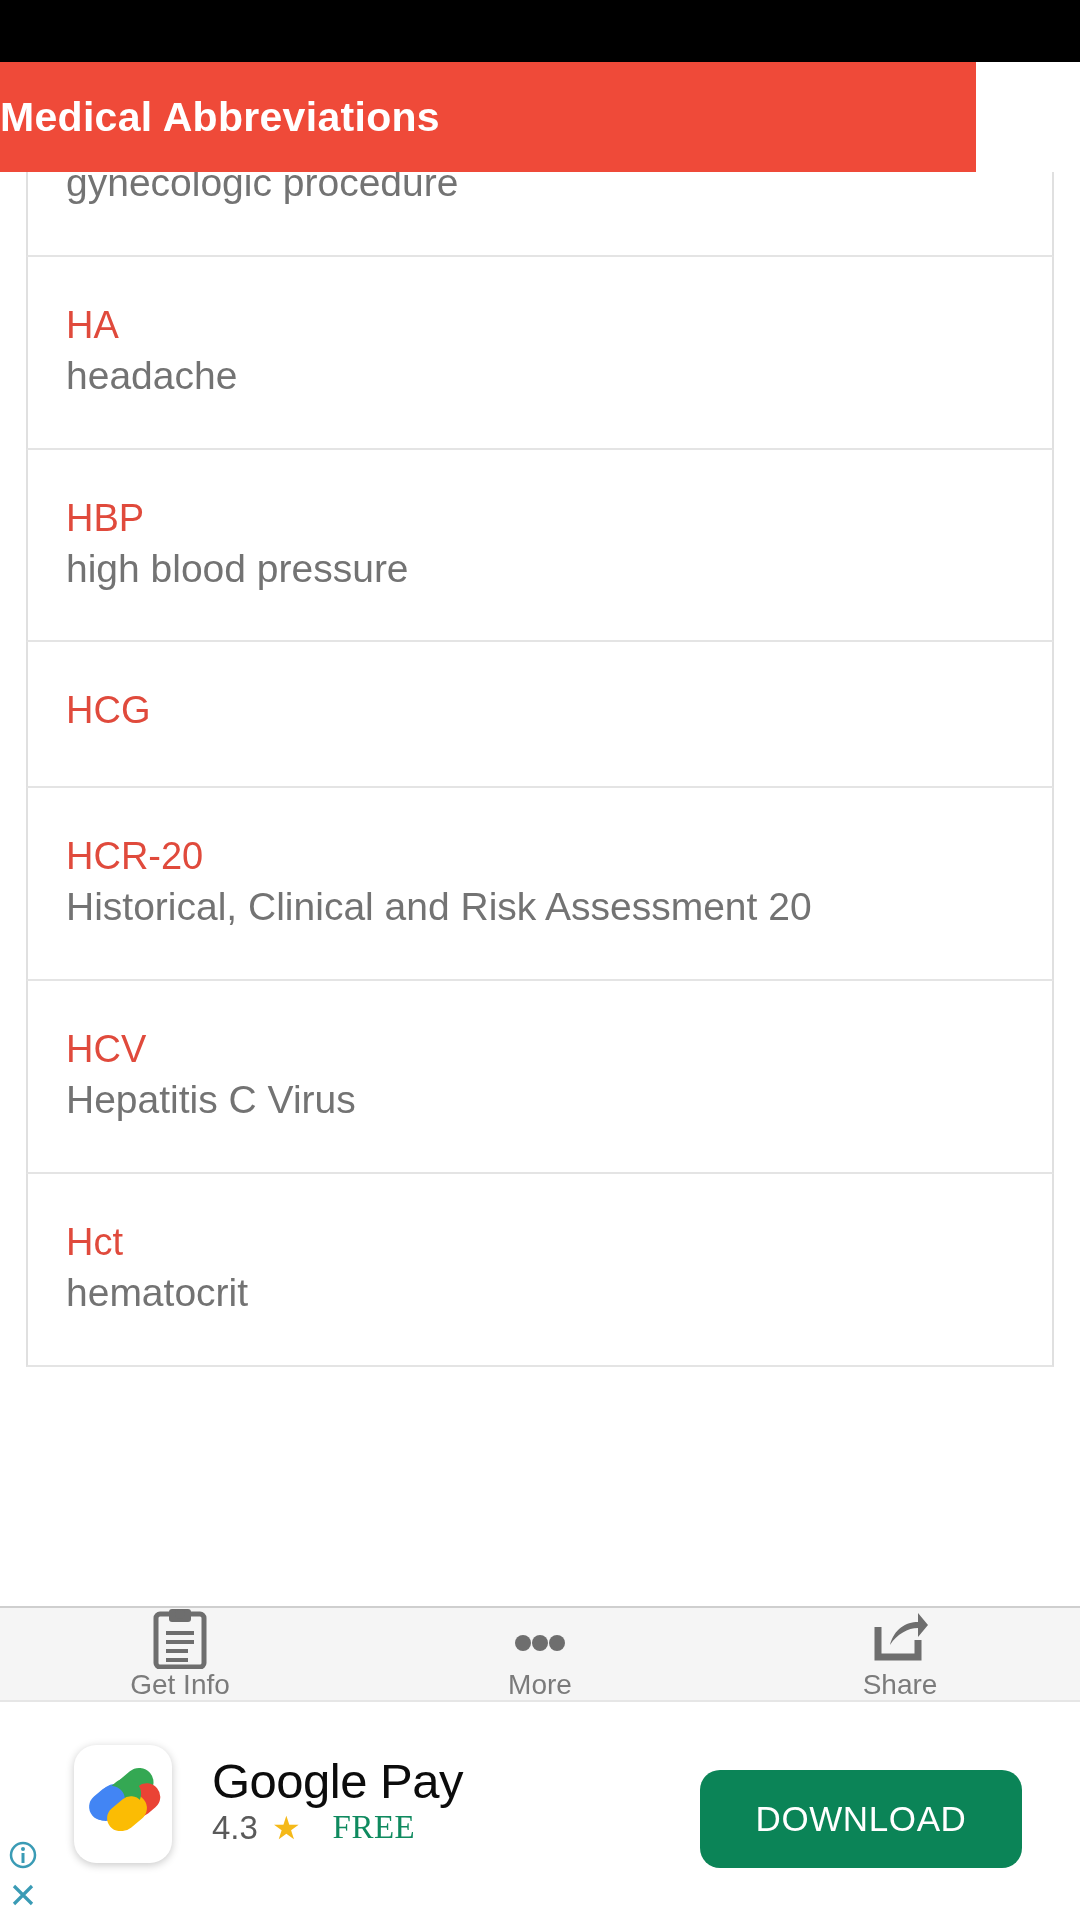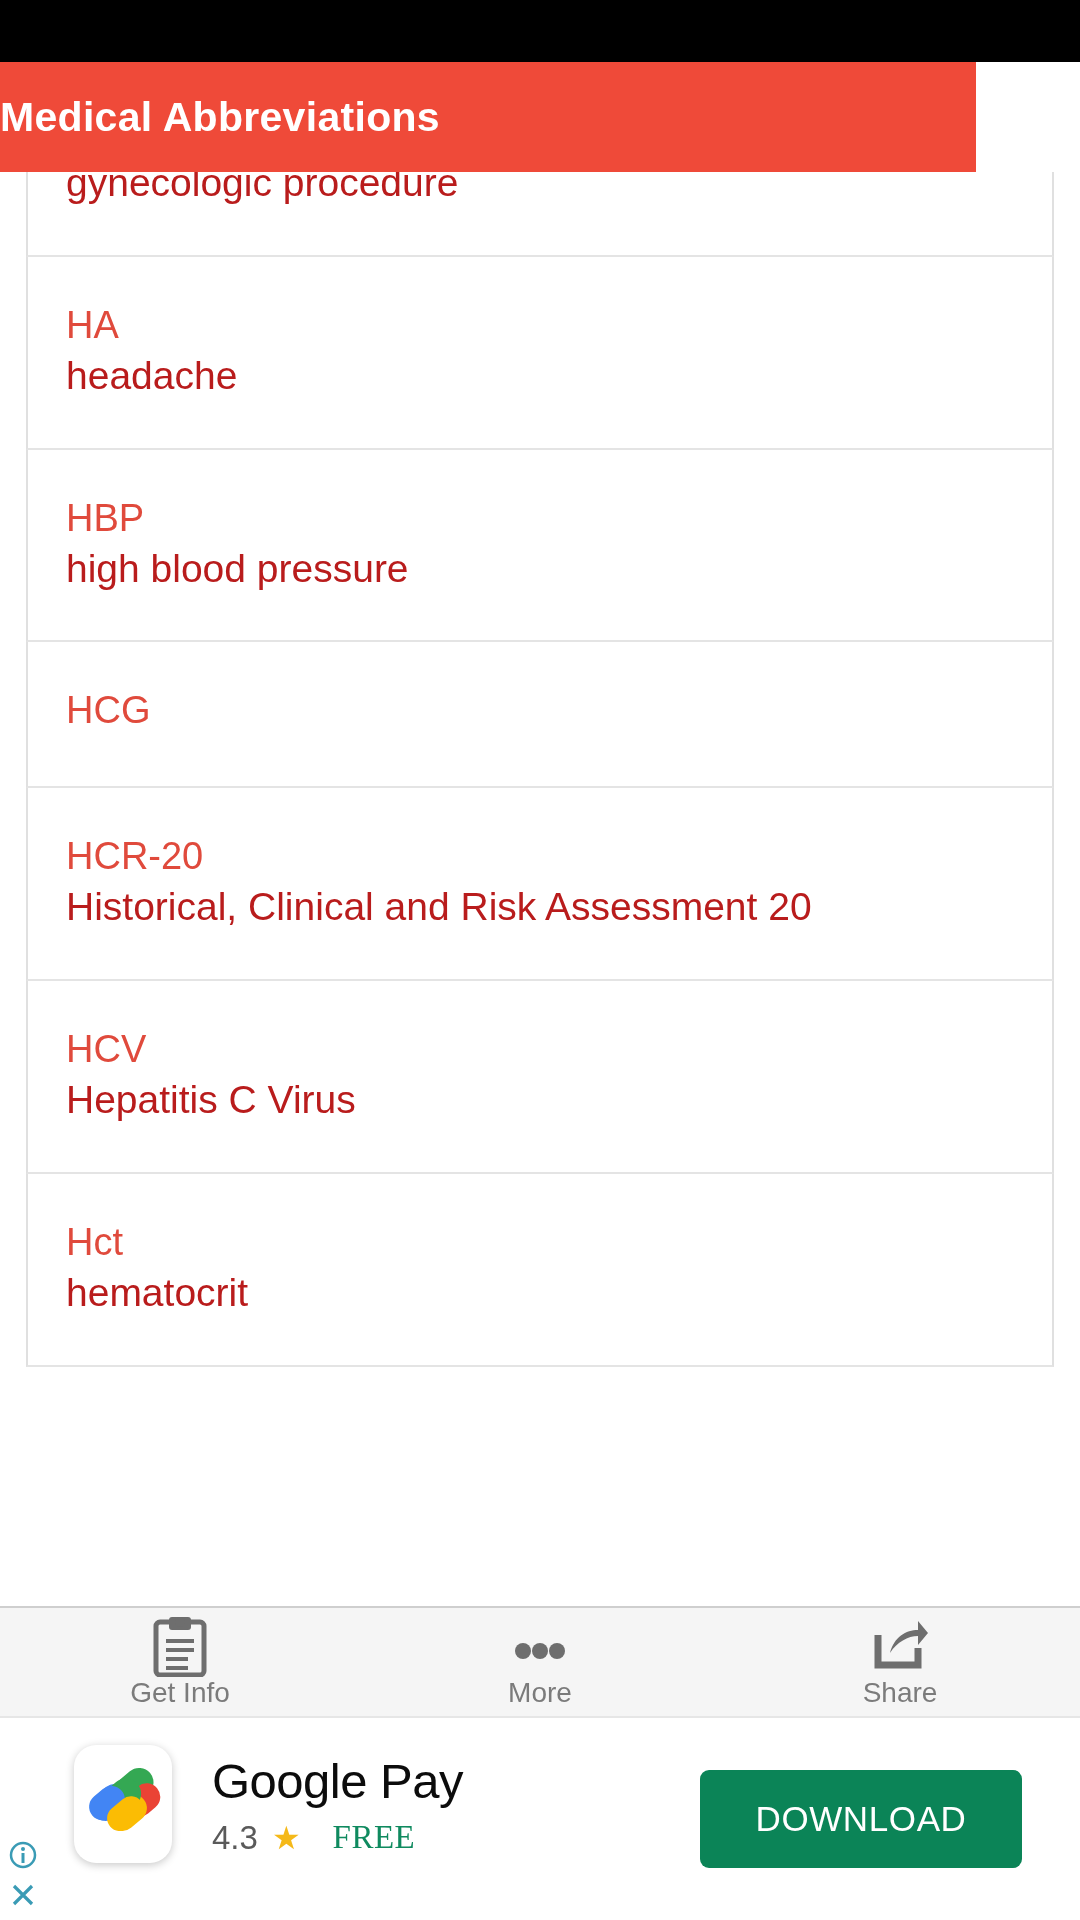--- a/index.html
+++ b/index.html
@@ -60,7 +60,7 @@
     white-space:nowrap;
   }
   .meaning {
-    color:#b91c1c;
+    color:#737373;
     font-size:39px;
     line-height:1.22;
   }

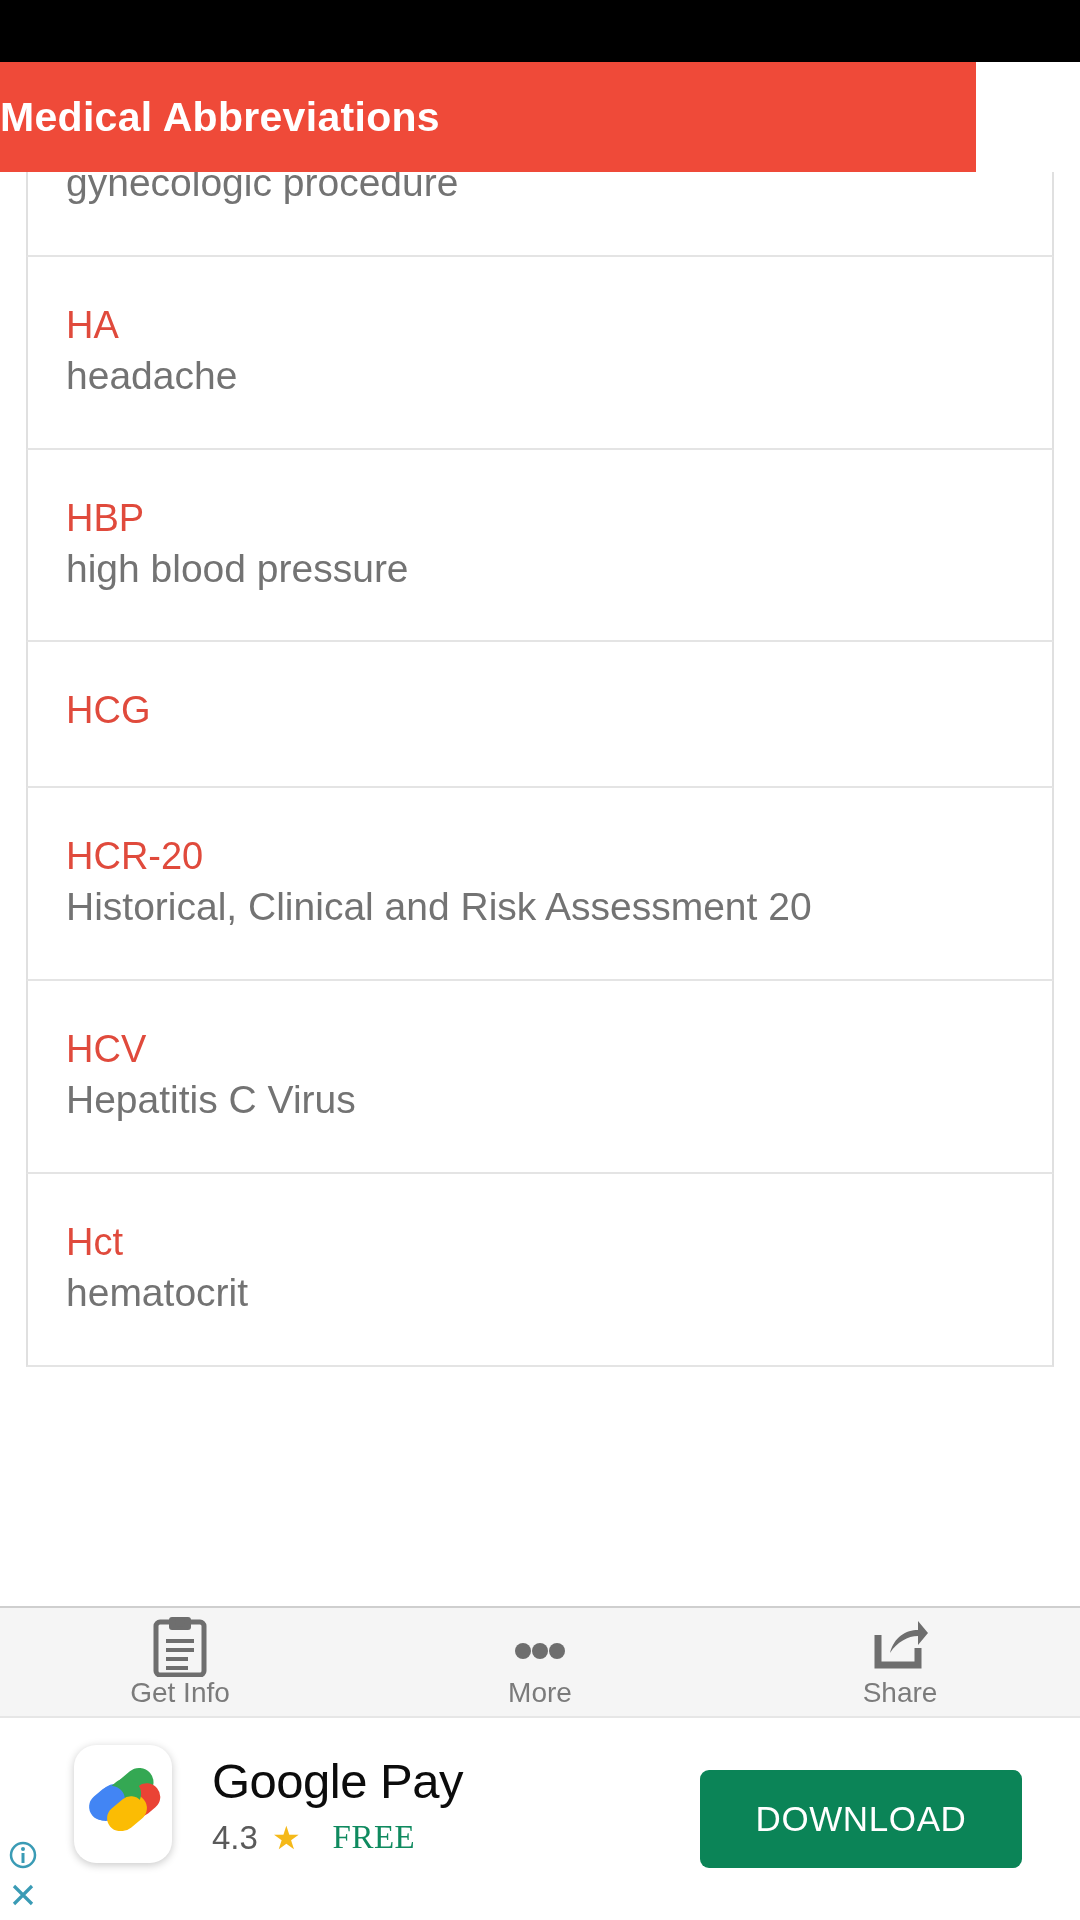--- a/index.html
+++ b/index.html
@@ -68,7 +68,7 @@
   
   .toolbar {
     position:absolute; top:1606px; left:0;
-    width:1080px; height:112px;
+    width:1080px; height:96px;
     background:#f5f5f5;
     border-top:2px solid #cfcfcf;
     border-bottom:2px solid #e6e6e6;

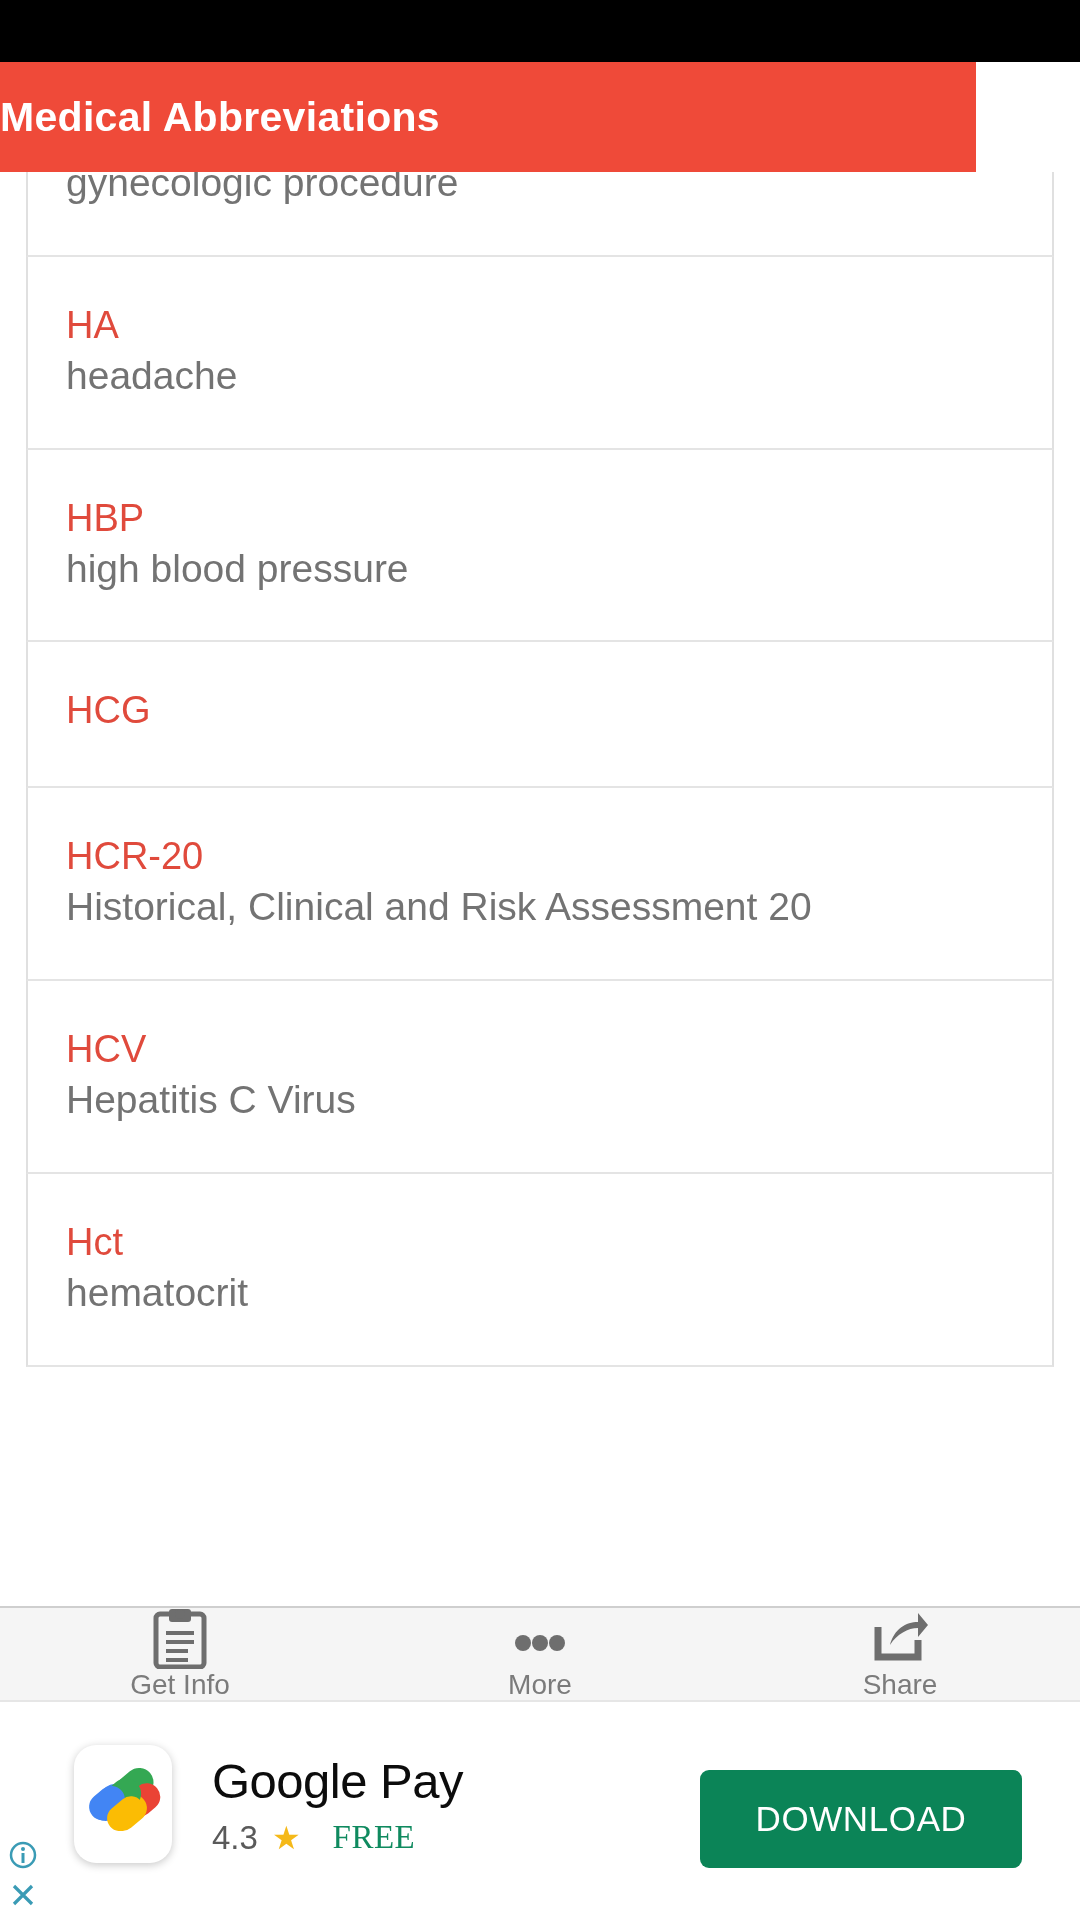--- a/index.html
+++ b/index.html
@@ -112,7 +112,6 @@
     letter-spacing:-0.5px;
   }
   .ad-sub {
-    margin-top:10px;
     display:flex; align-items:center; gap:14px;
   }
   .ad-rating { font-size:33px; color:#5a5a5a; }

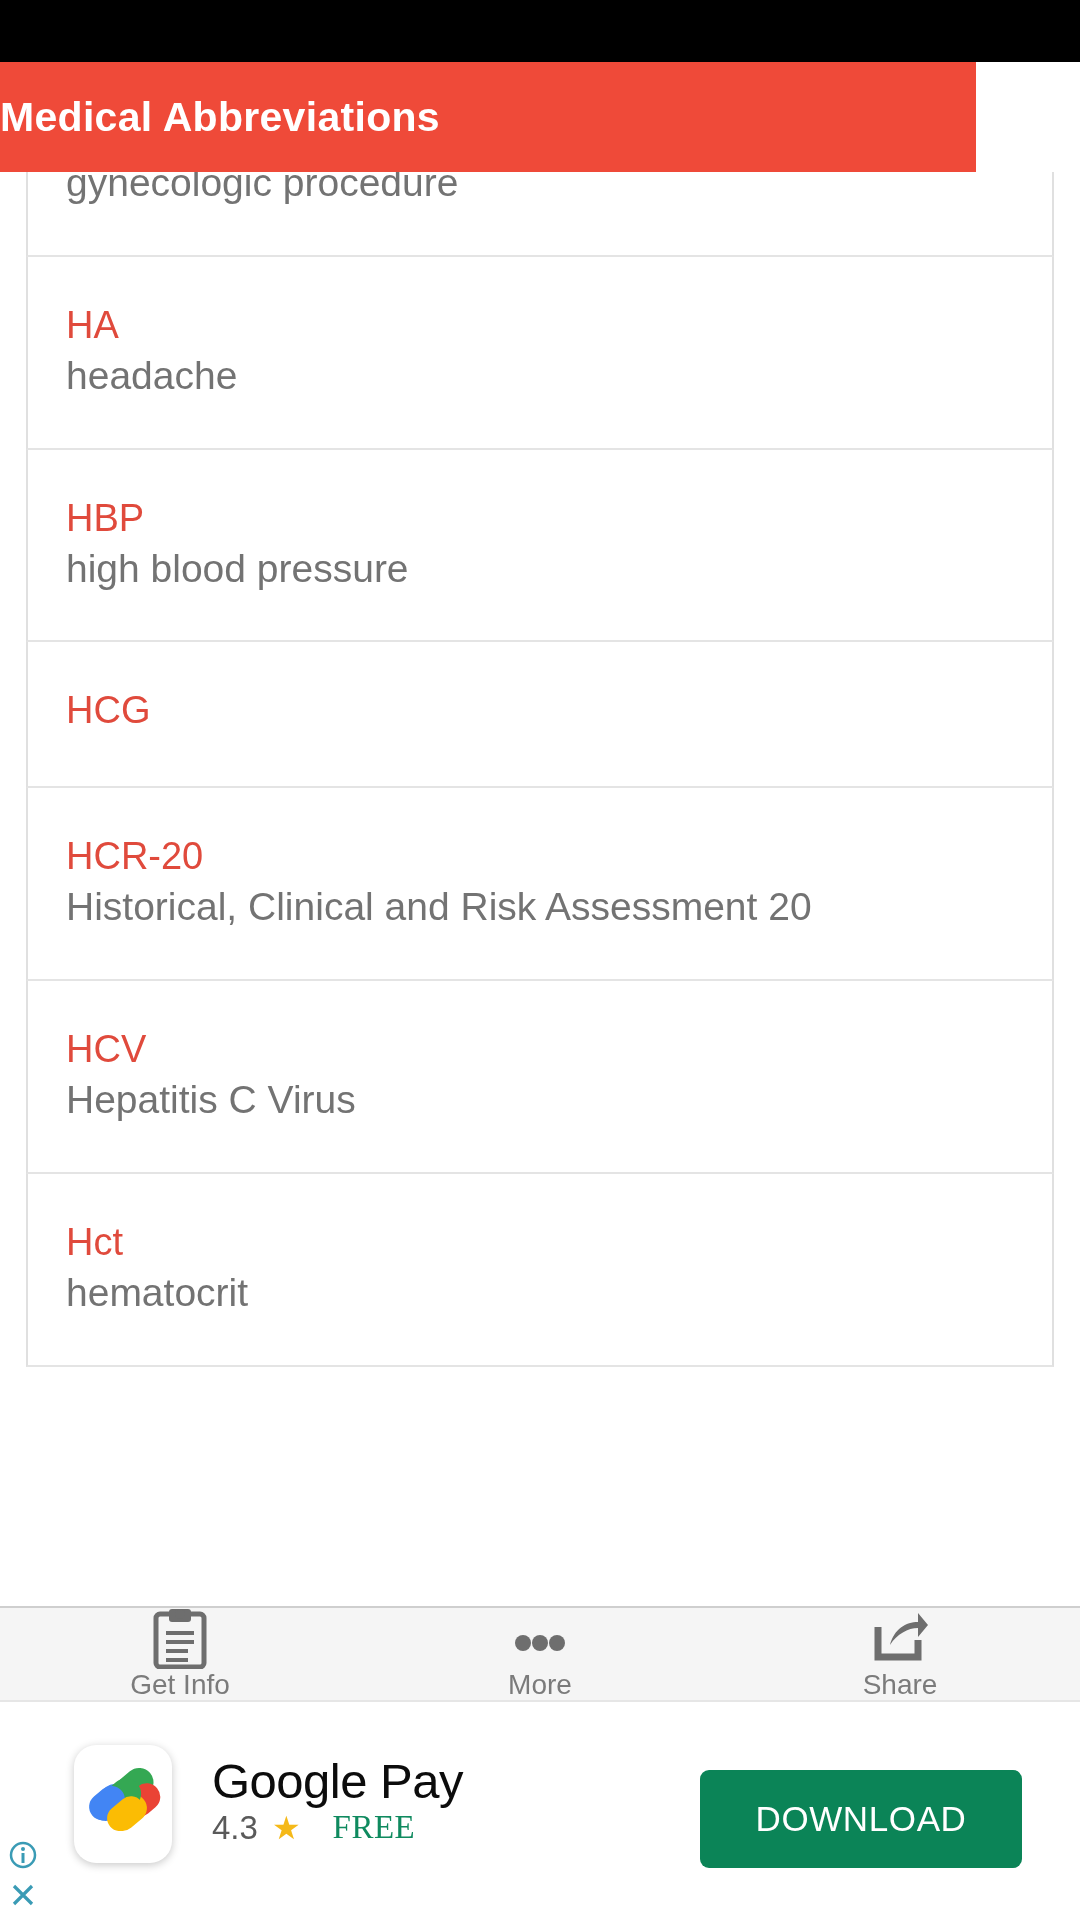--- a/index.html
+++ b/index.html
@@ -121,7 +121,7 @@
     position:absolute; left:700px; top:50px;
     width:322px; height:98px;
     background:#0B8457;
-    border-radius:9px;
+    border-radius:20px;
     display:flex; align-items:center; justify-content:center;
     color:#ffffff; font-size:35px; letter-spacing:0.6px;
   }

